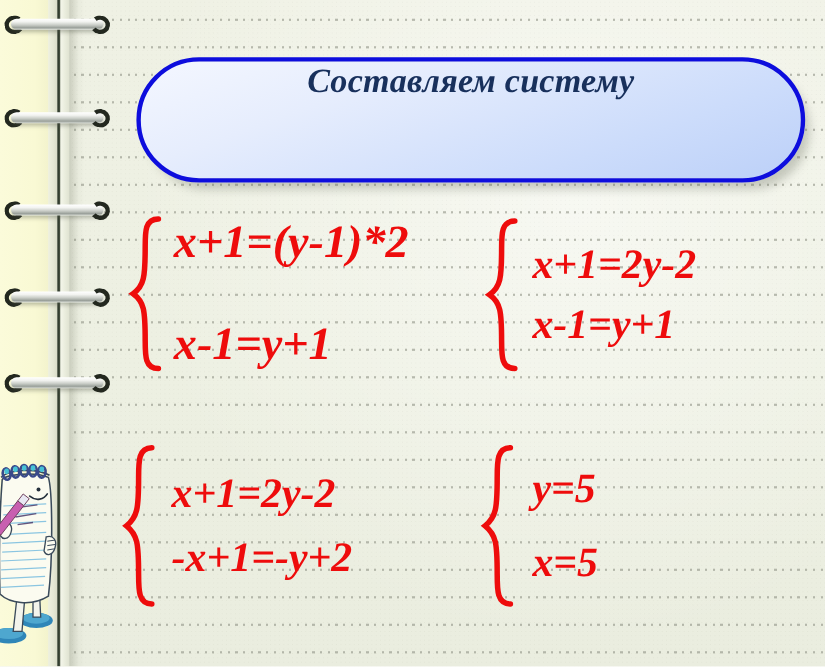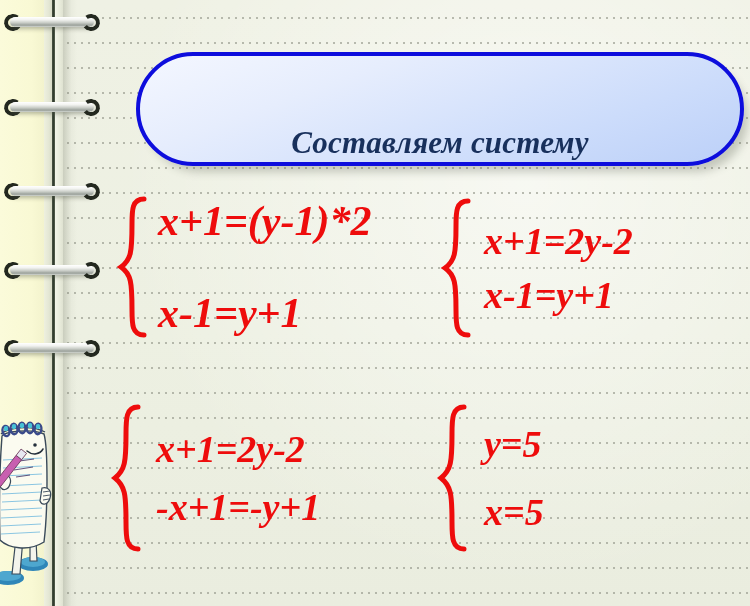--- a/index.html
+++ b/index.html
@@ -115,7 +115,7 @@
   
   .title-pill {
     position: absolute;
-    left: 136px; top: 52px;
+    left: 124px; top: 52px;
     width: 608px; height: 114px;
     border: 4px solid #0d0ddd;
     border-radius: 58px;
@@ -123,7 +123,7 @@
     background: linear-gradient(160deg, #f4f7ff 0%, #e6edfd 30%, #ccdcfb 72%, #bcd0f8 100%);
     box-shadow: 7px 9px 9px -3px rgba(90,95,80,0.30);
     display: flex;
-    align-items: flex-end;
+    align-items: flex-start;
     justify-content: center;
   }
   .title-text {

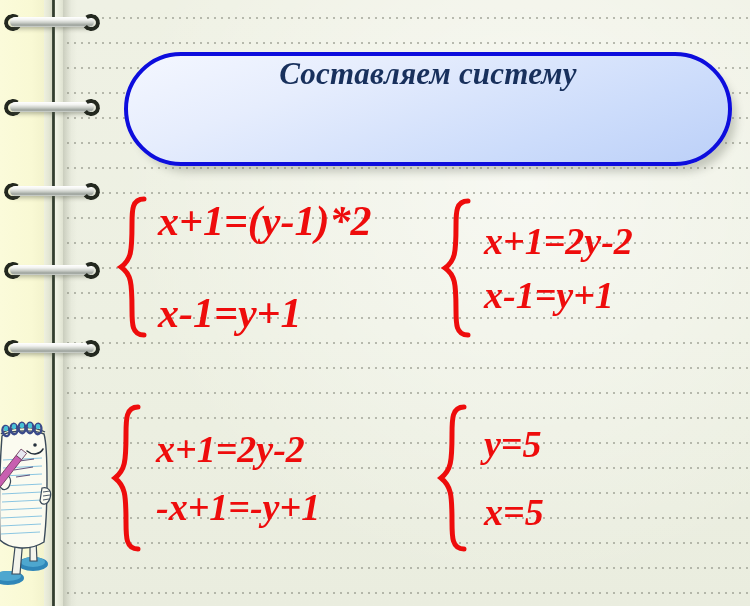--- a/index.html
+++ b/index.html
@@ -299,7 +299,7 @@
     </div>
     <div class="eqs">
       <div class="eq">x+1=2y-2</div>
-      <div class="eq">-x+1=-y+1</div>
+      <div class="eq">-x+1=-y+2</div>
     </div>
   </div>
 

